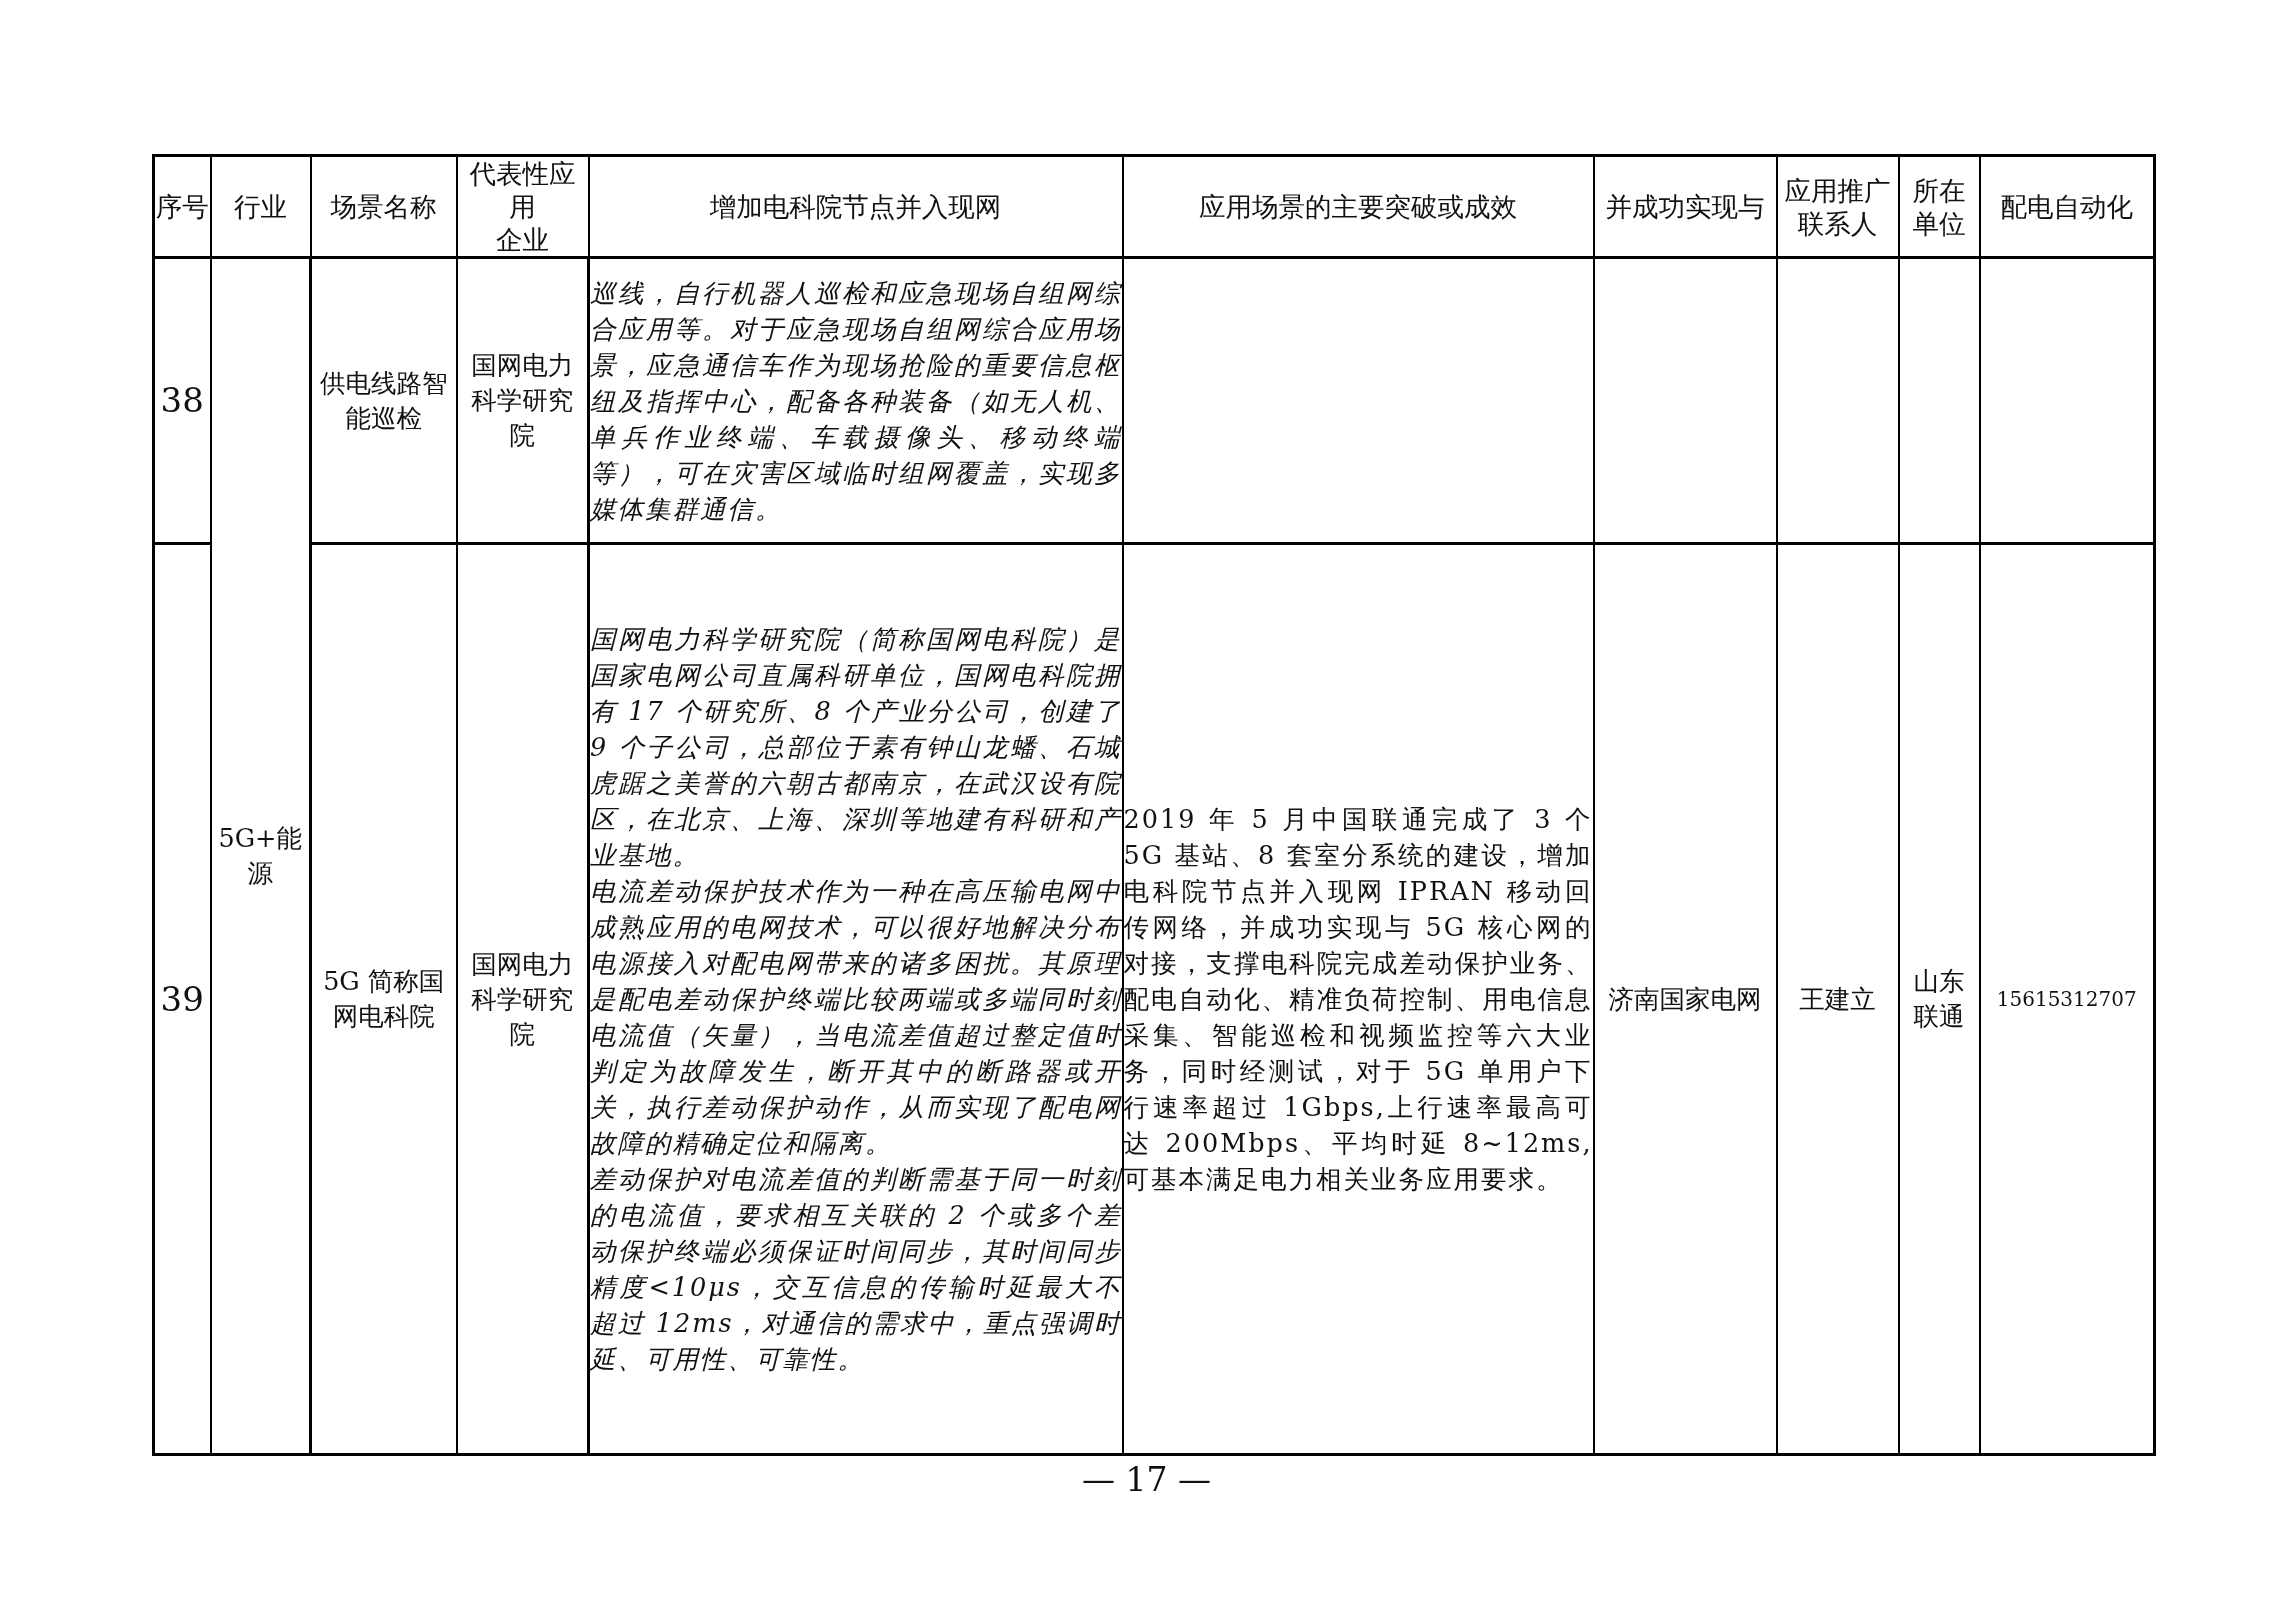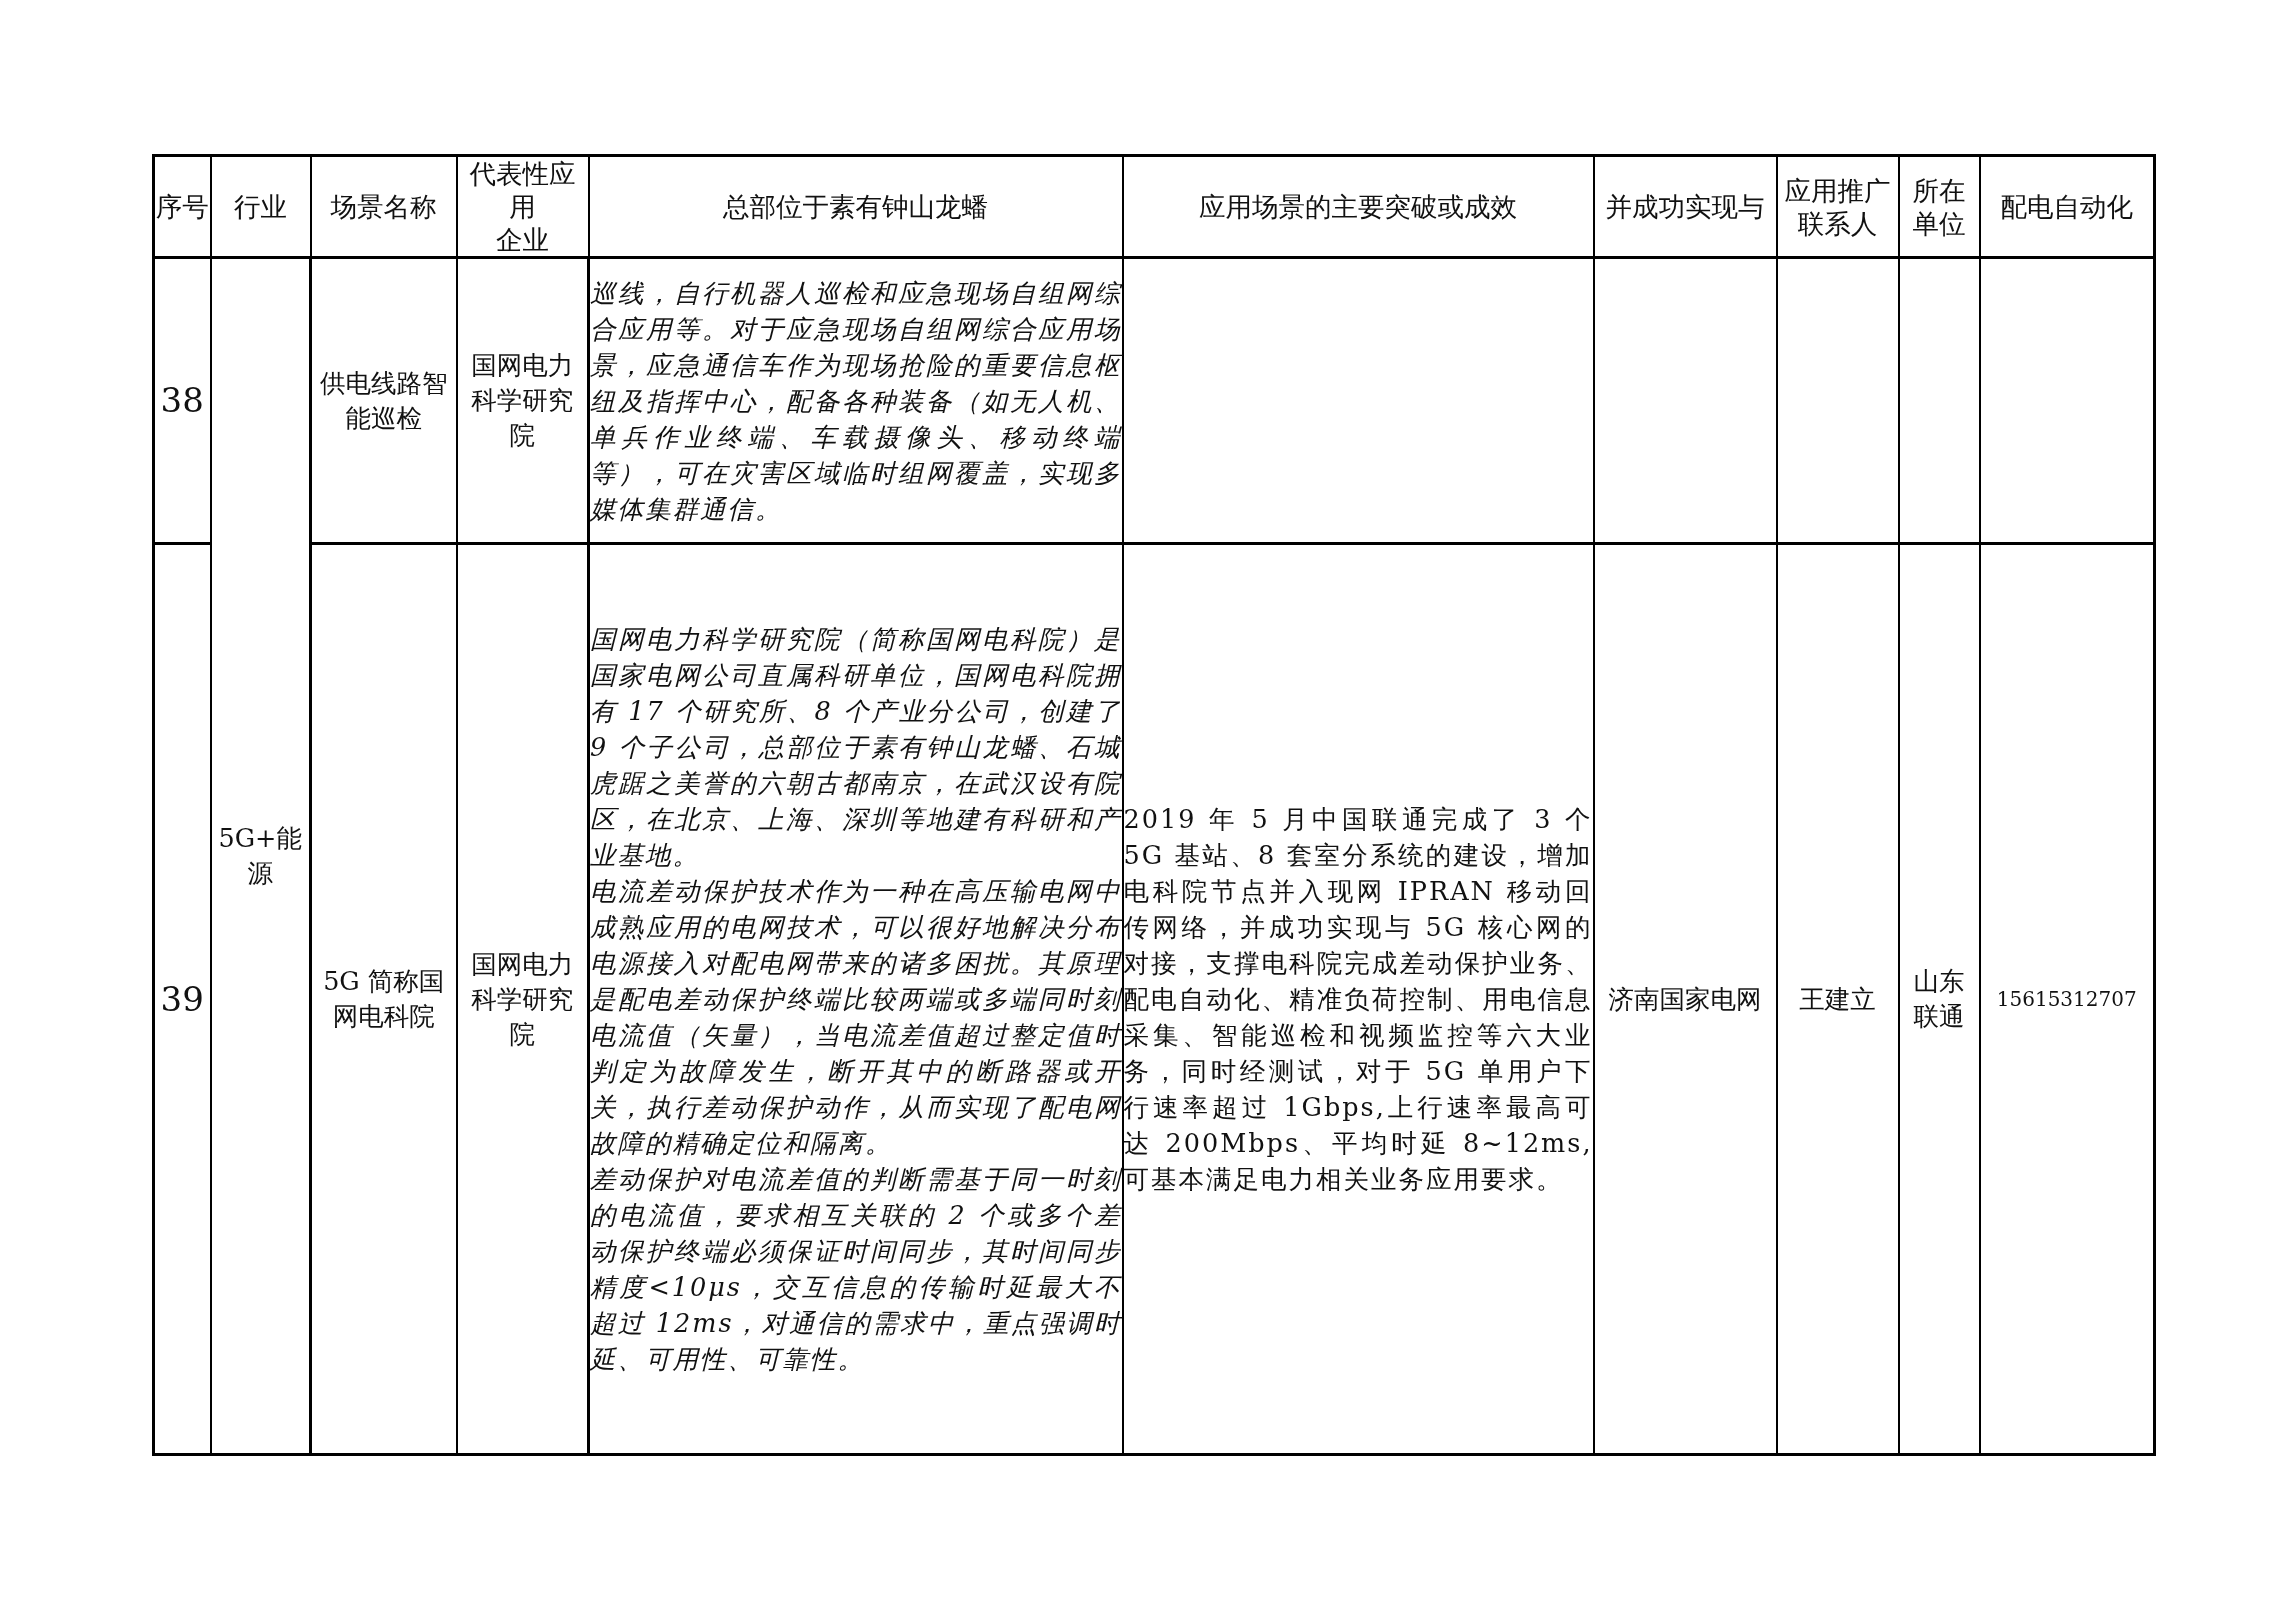--- a/index.html
+++ b/index.html
@@ -62,7 +62,7 @@
         <span class="para">代表性应用</span>
         <span class="para">企业</span>
       </th>
-      <th>总部位于素有钟山龙蟠</th>
+      <th>增加电科院节点并入现网</th>
       <th>应用场景的主要突破或成效</th>
       <th>并成功实现与</th>
       <th>

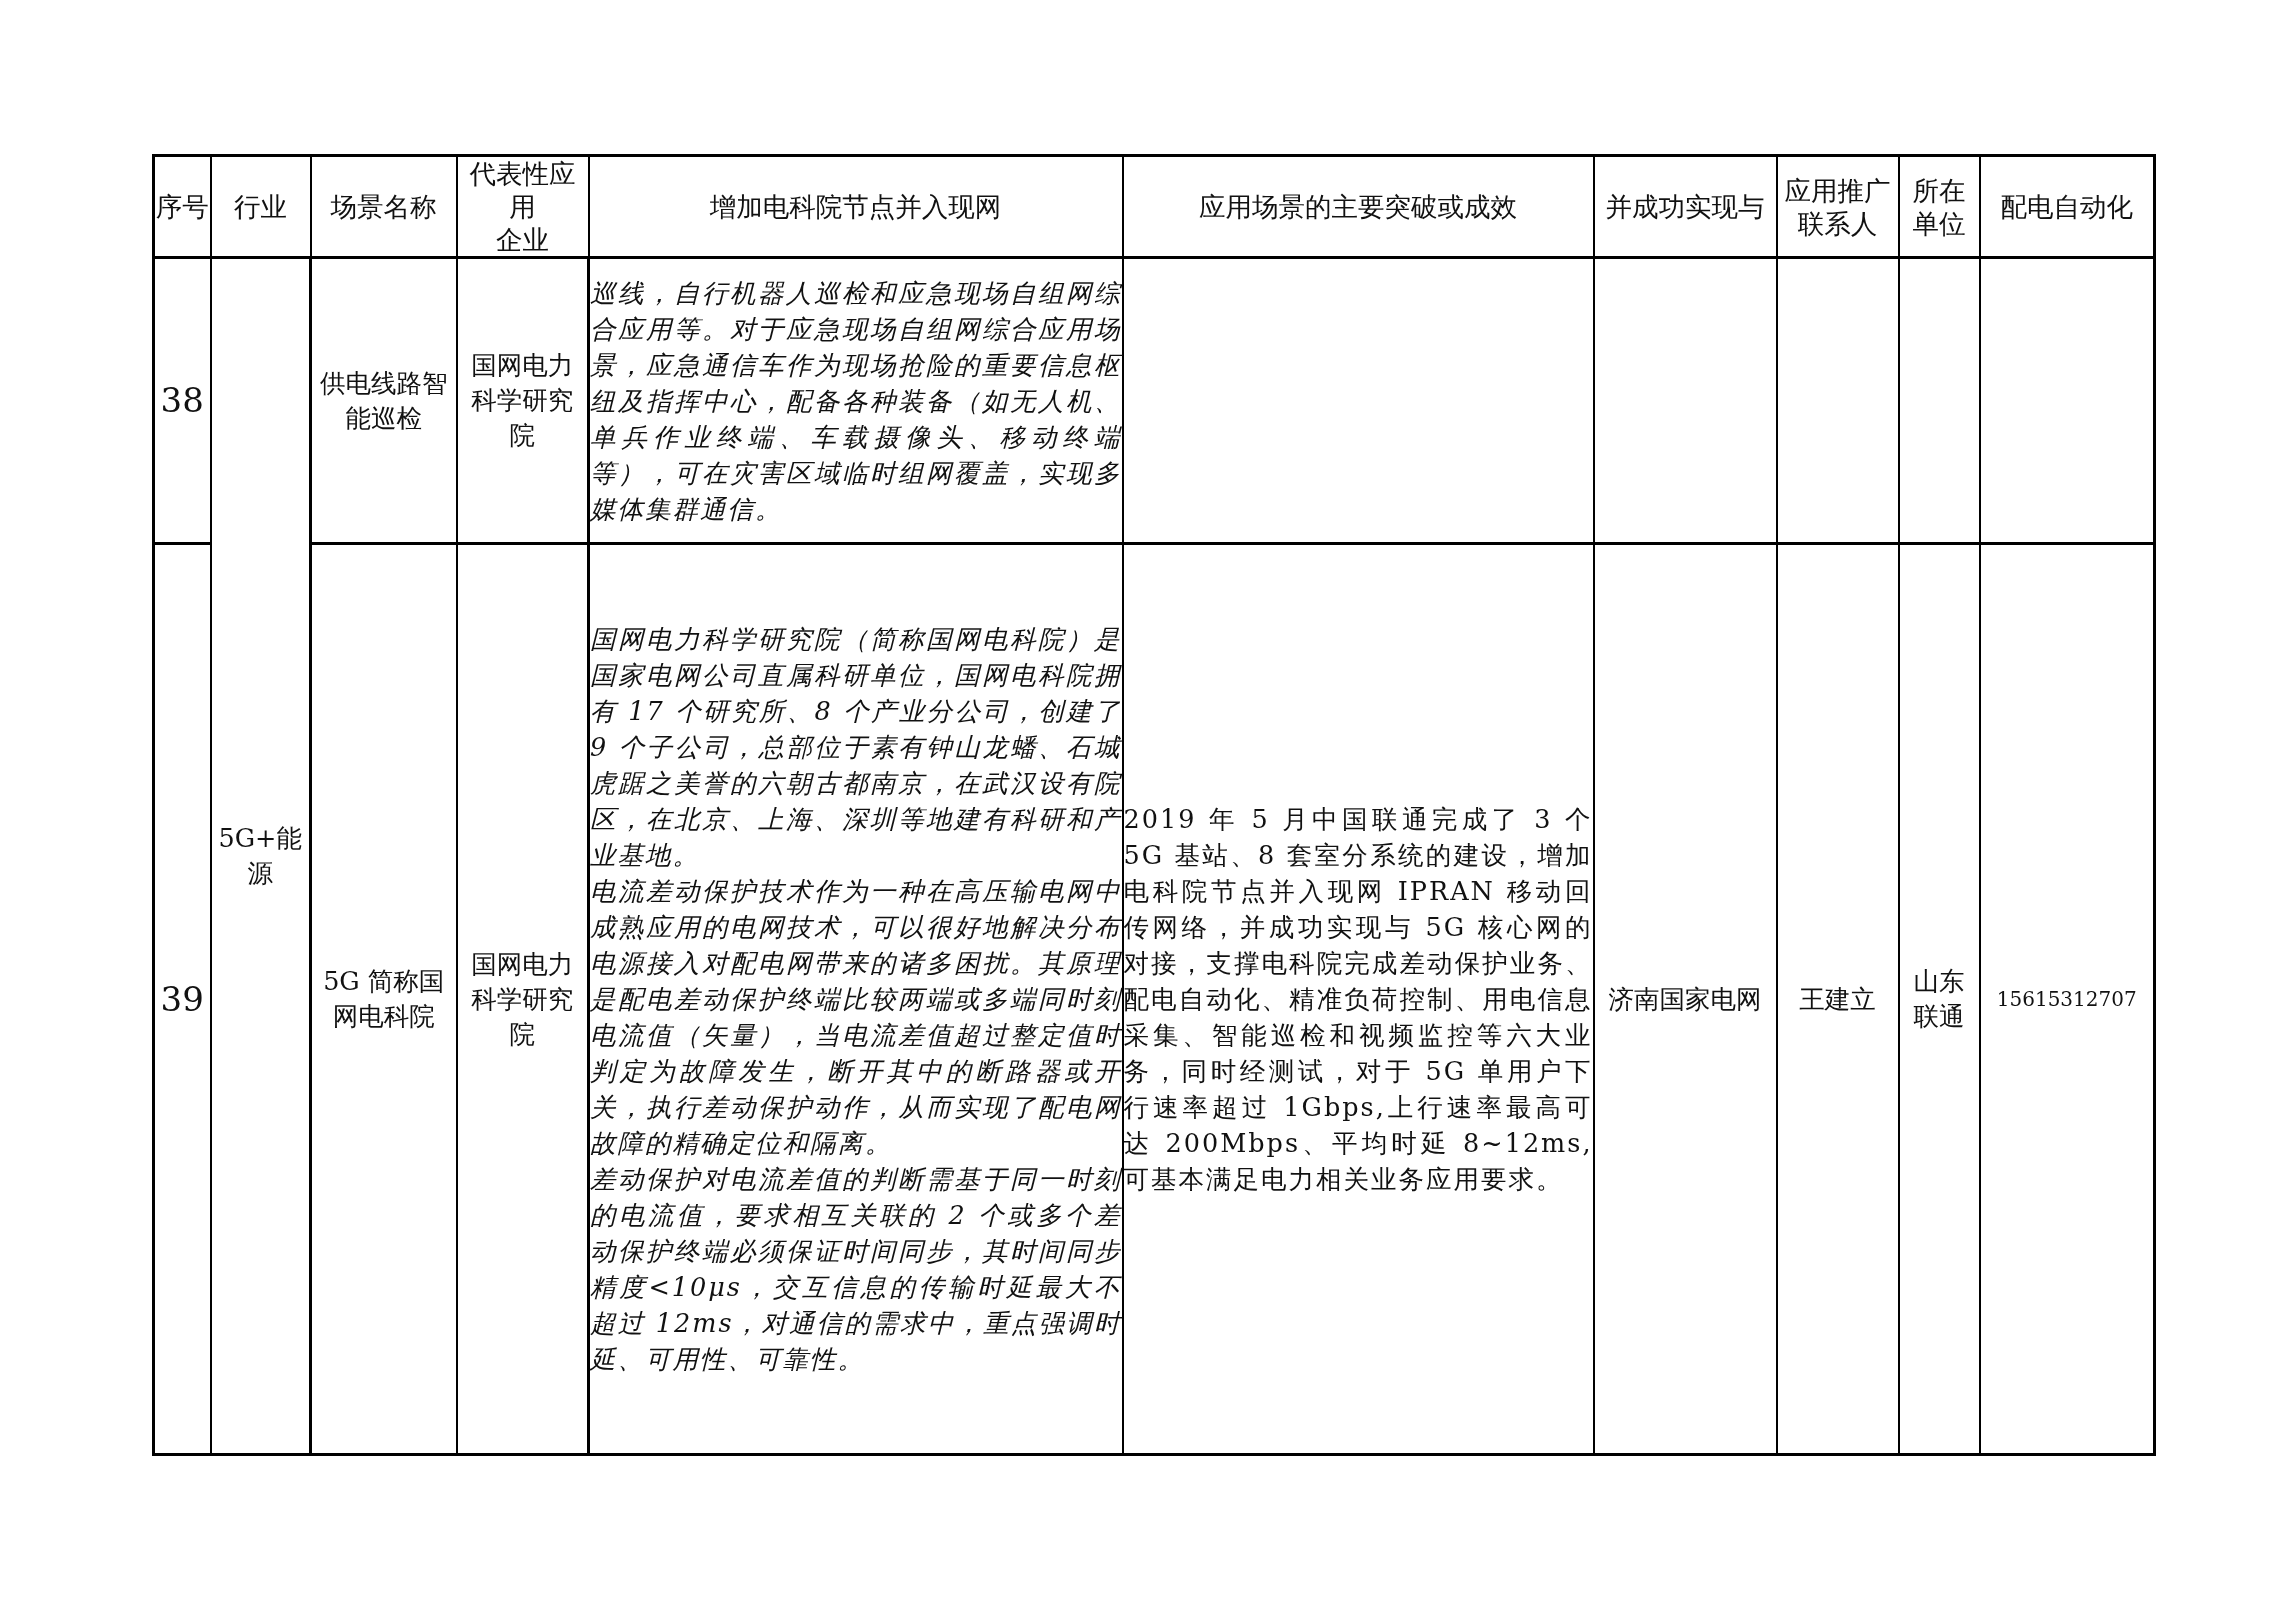--- a/index.html
+++ b/index.html
@@ -109,6 +109,7 @@
   </tbody>
     </table>
 
+  <div class="footer">— 17 —</div>
 </div>
 
 

